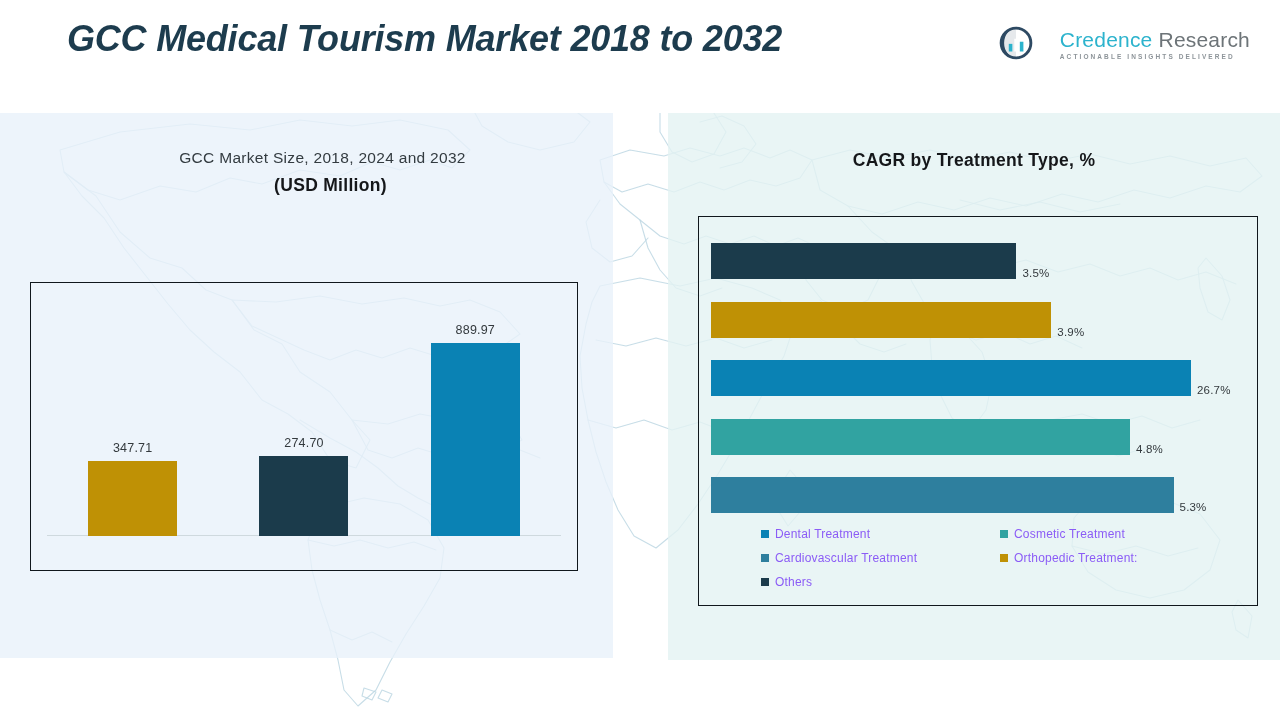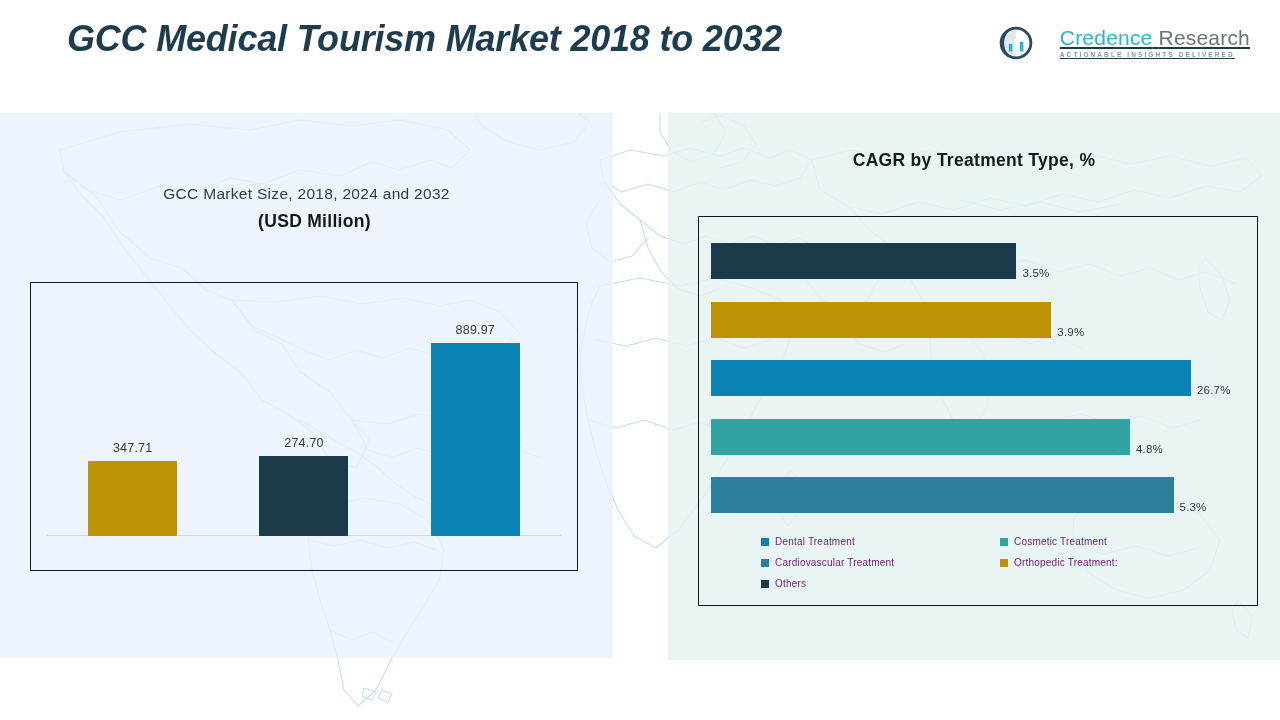--- a/index.html
+++ b/index.html
@@ -73,9 +73,8 @@
     position: absolute;
     right: 30px; top: 26px;
     display: flex;
-    align-items: center;
+    align-items: flex-end;
     gap: 27px;
-    text-decoration: underline;
   }
   #brand-mark {
     width: 34px; height: 34px;

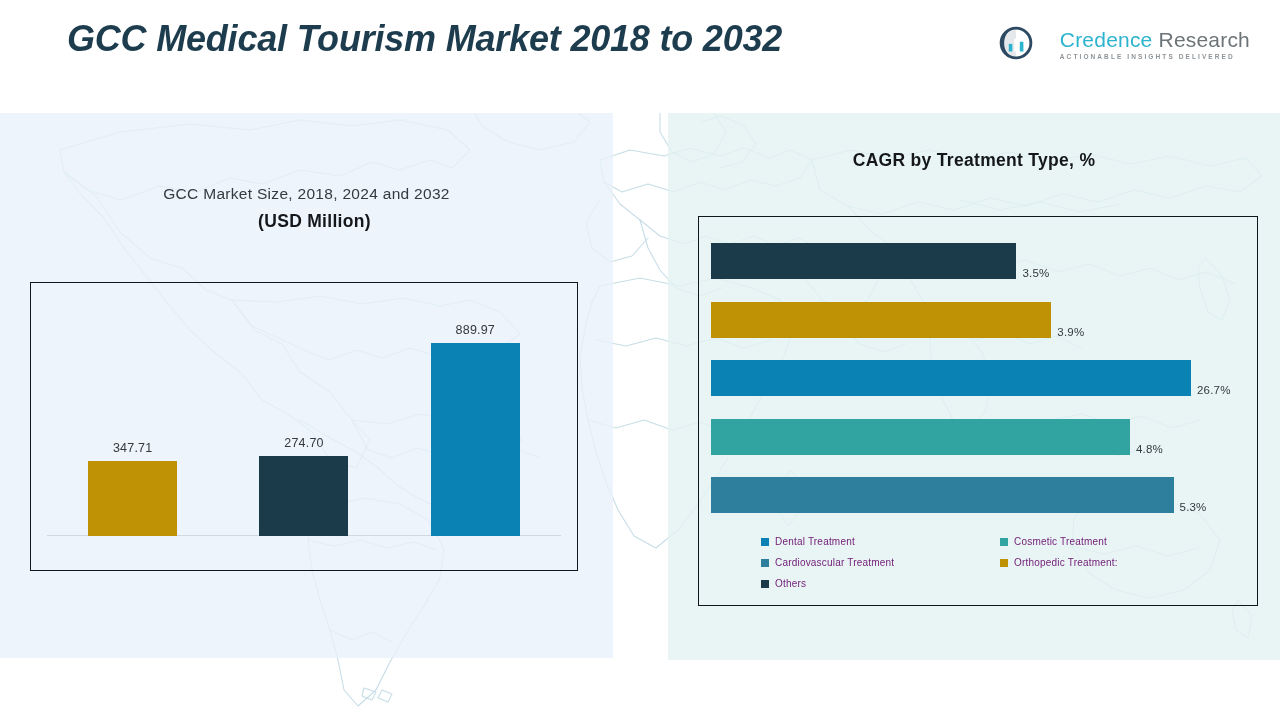--- a/index.html
+++ b/index.html
@@ -101,11 +101,10 @@
   
   #left-heading {
     position: absolute;
-    left: 0; top: 36px;
+    left: 16px; top: 36px;
     width: 613px;
     text-align: center;
     z-index: 3;
-    margin-top: 36px;
   }
   #left-heading-line1 {
     font-size: 15.5px;

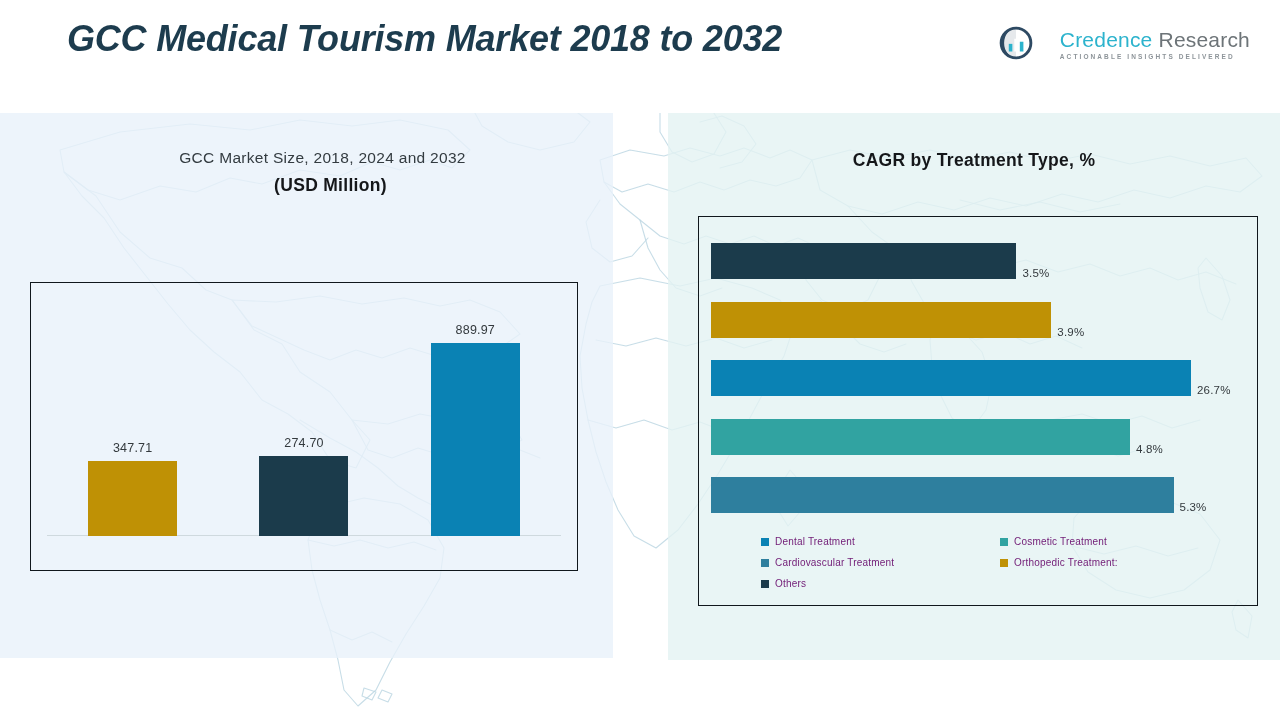--- a/index.html
+++ b/index.html
@@ -235,8 +235,8 @@
     width: 50%;
     display: flex;
     align-items: center;
-    font-size: 10px;
-    color: #701a75;
+    font-size: 12px;
+    color: #8b5cf6;
     letter-spacing: .2px;
     white-space: nowrap;
   }

